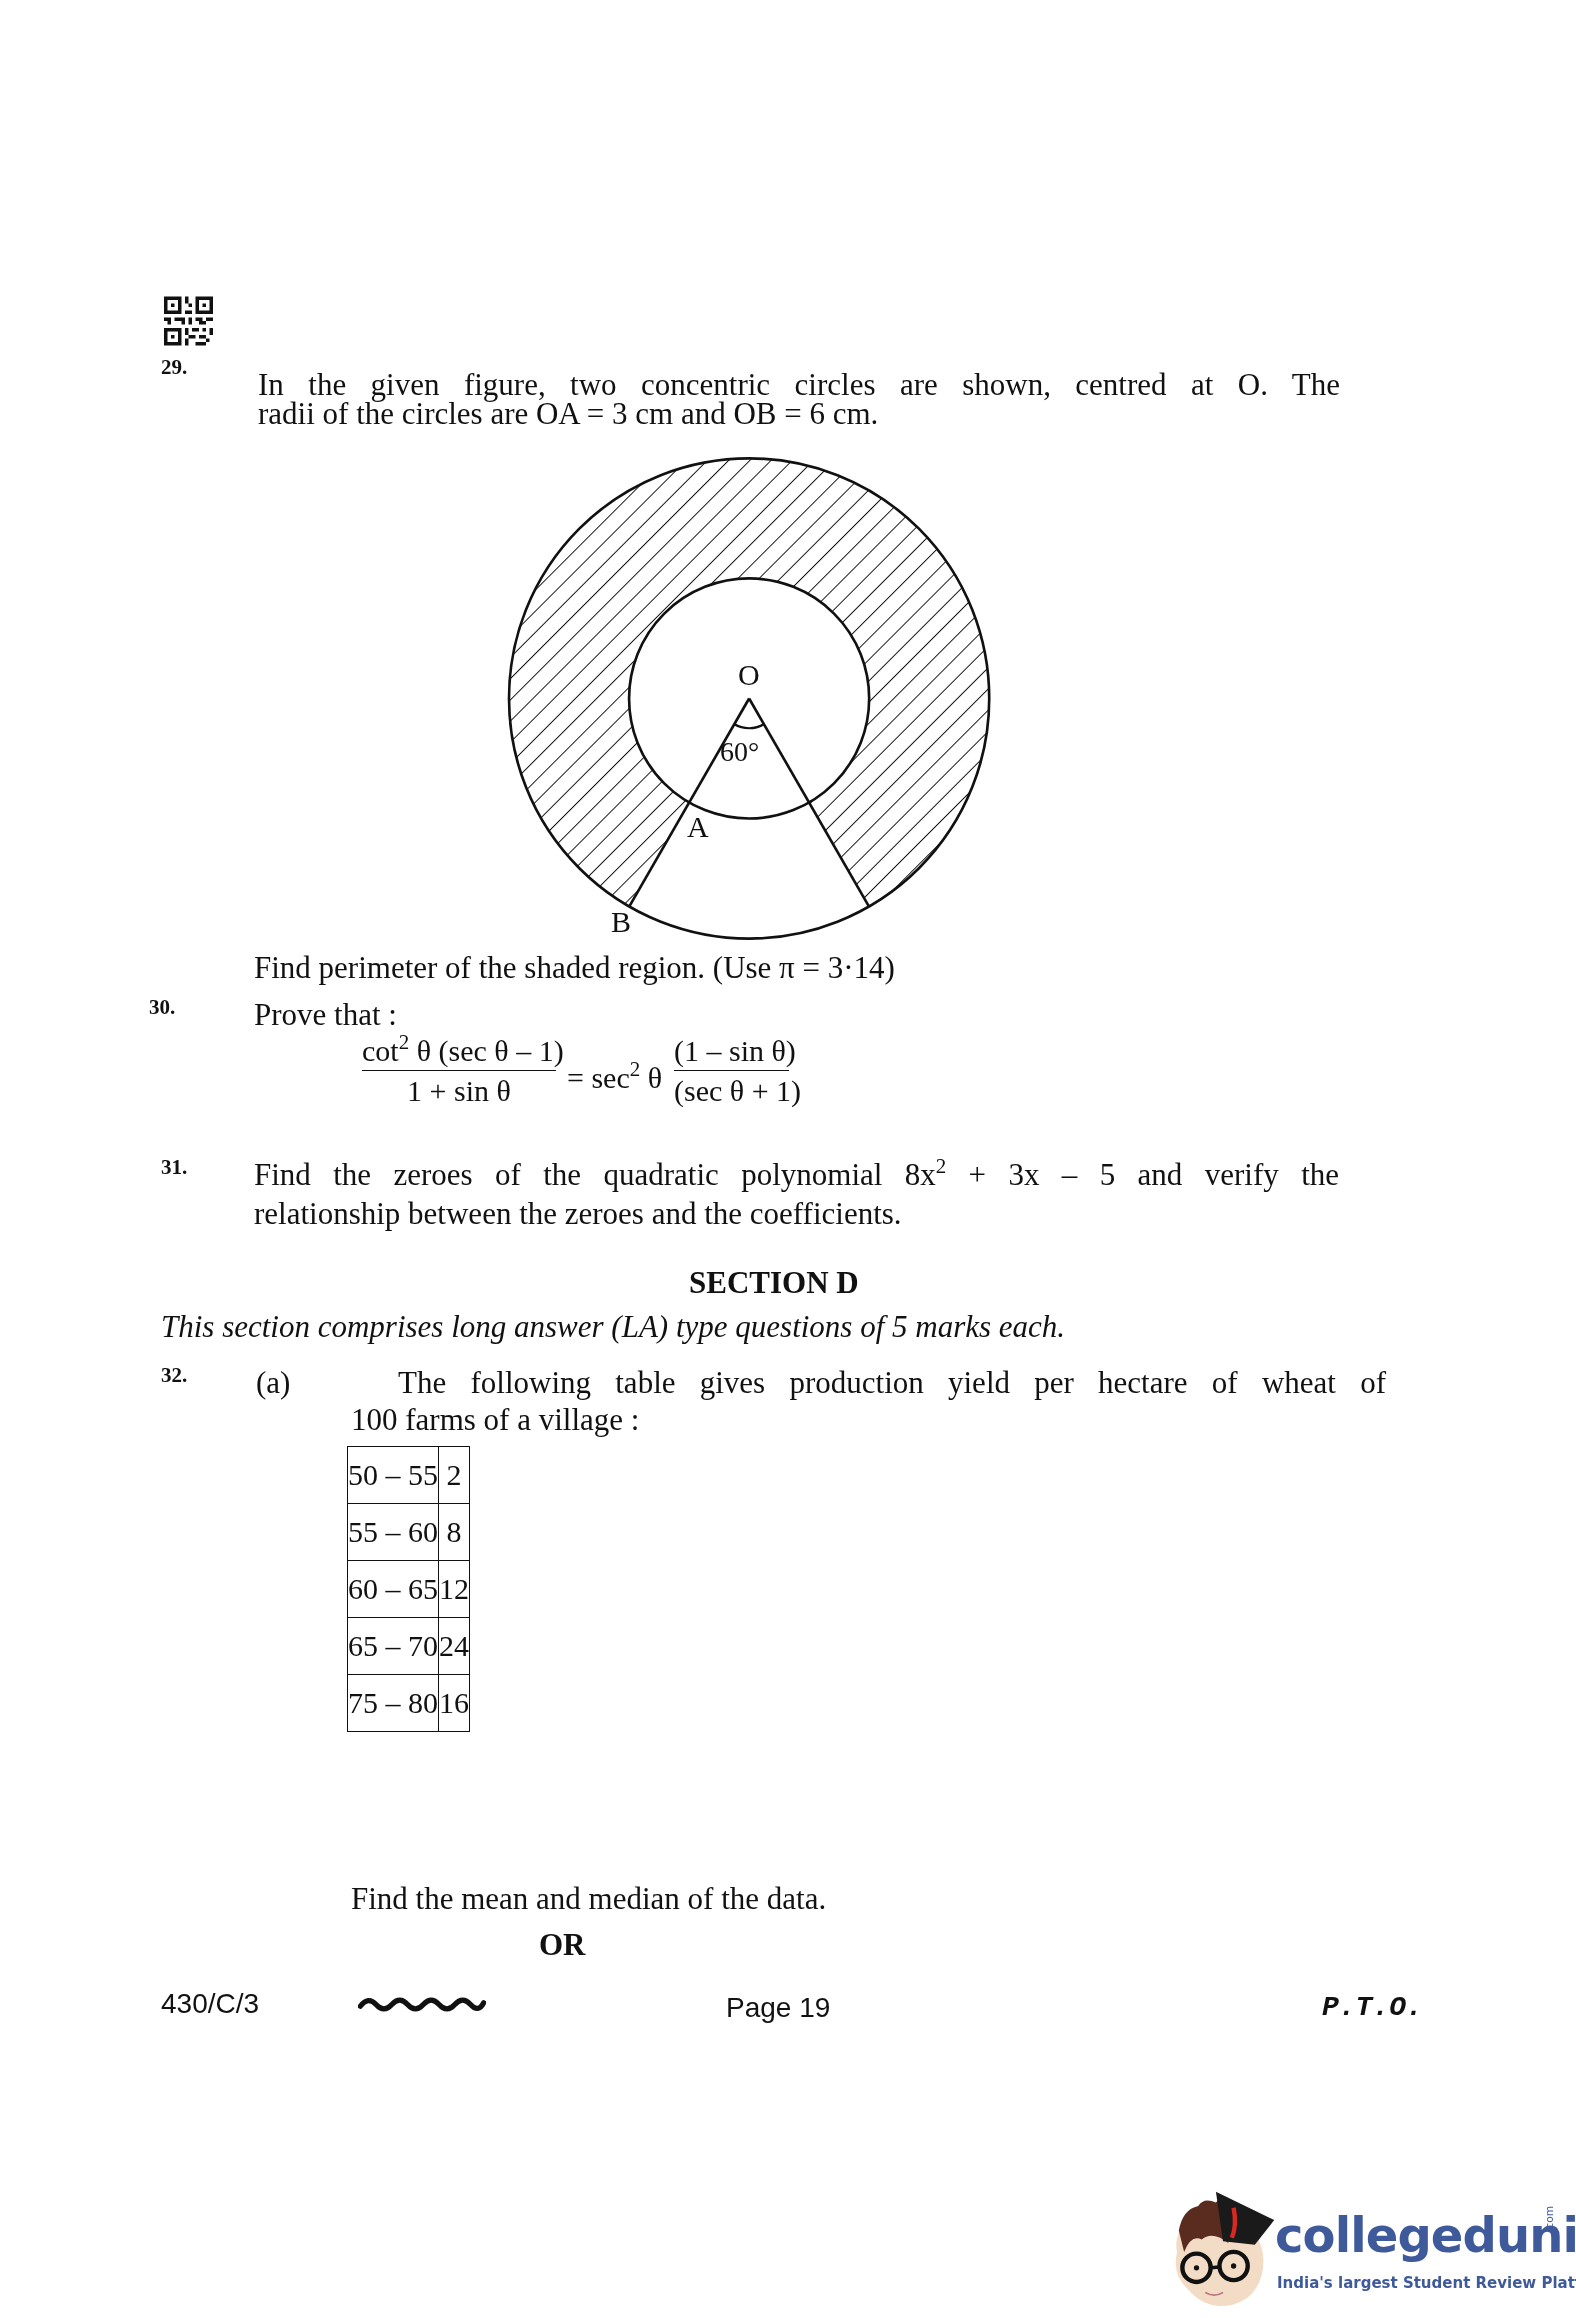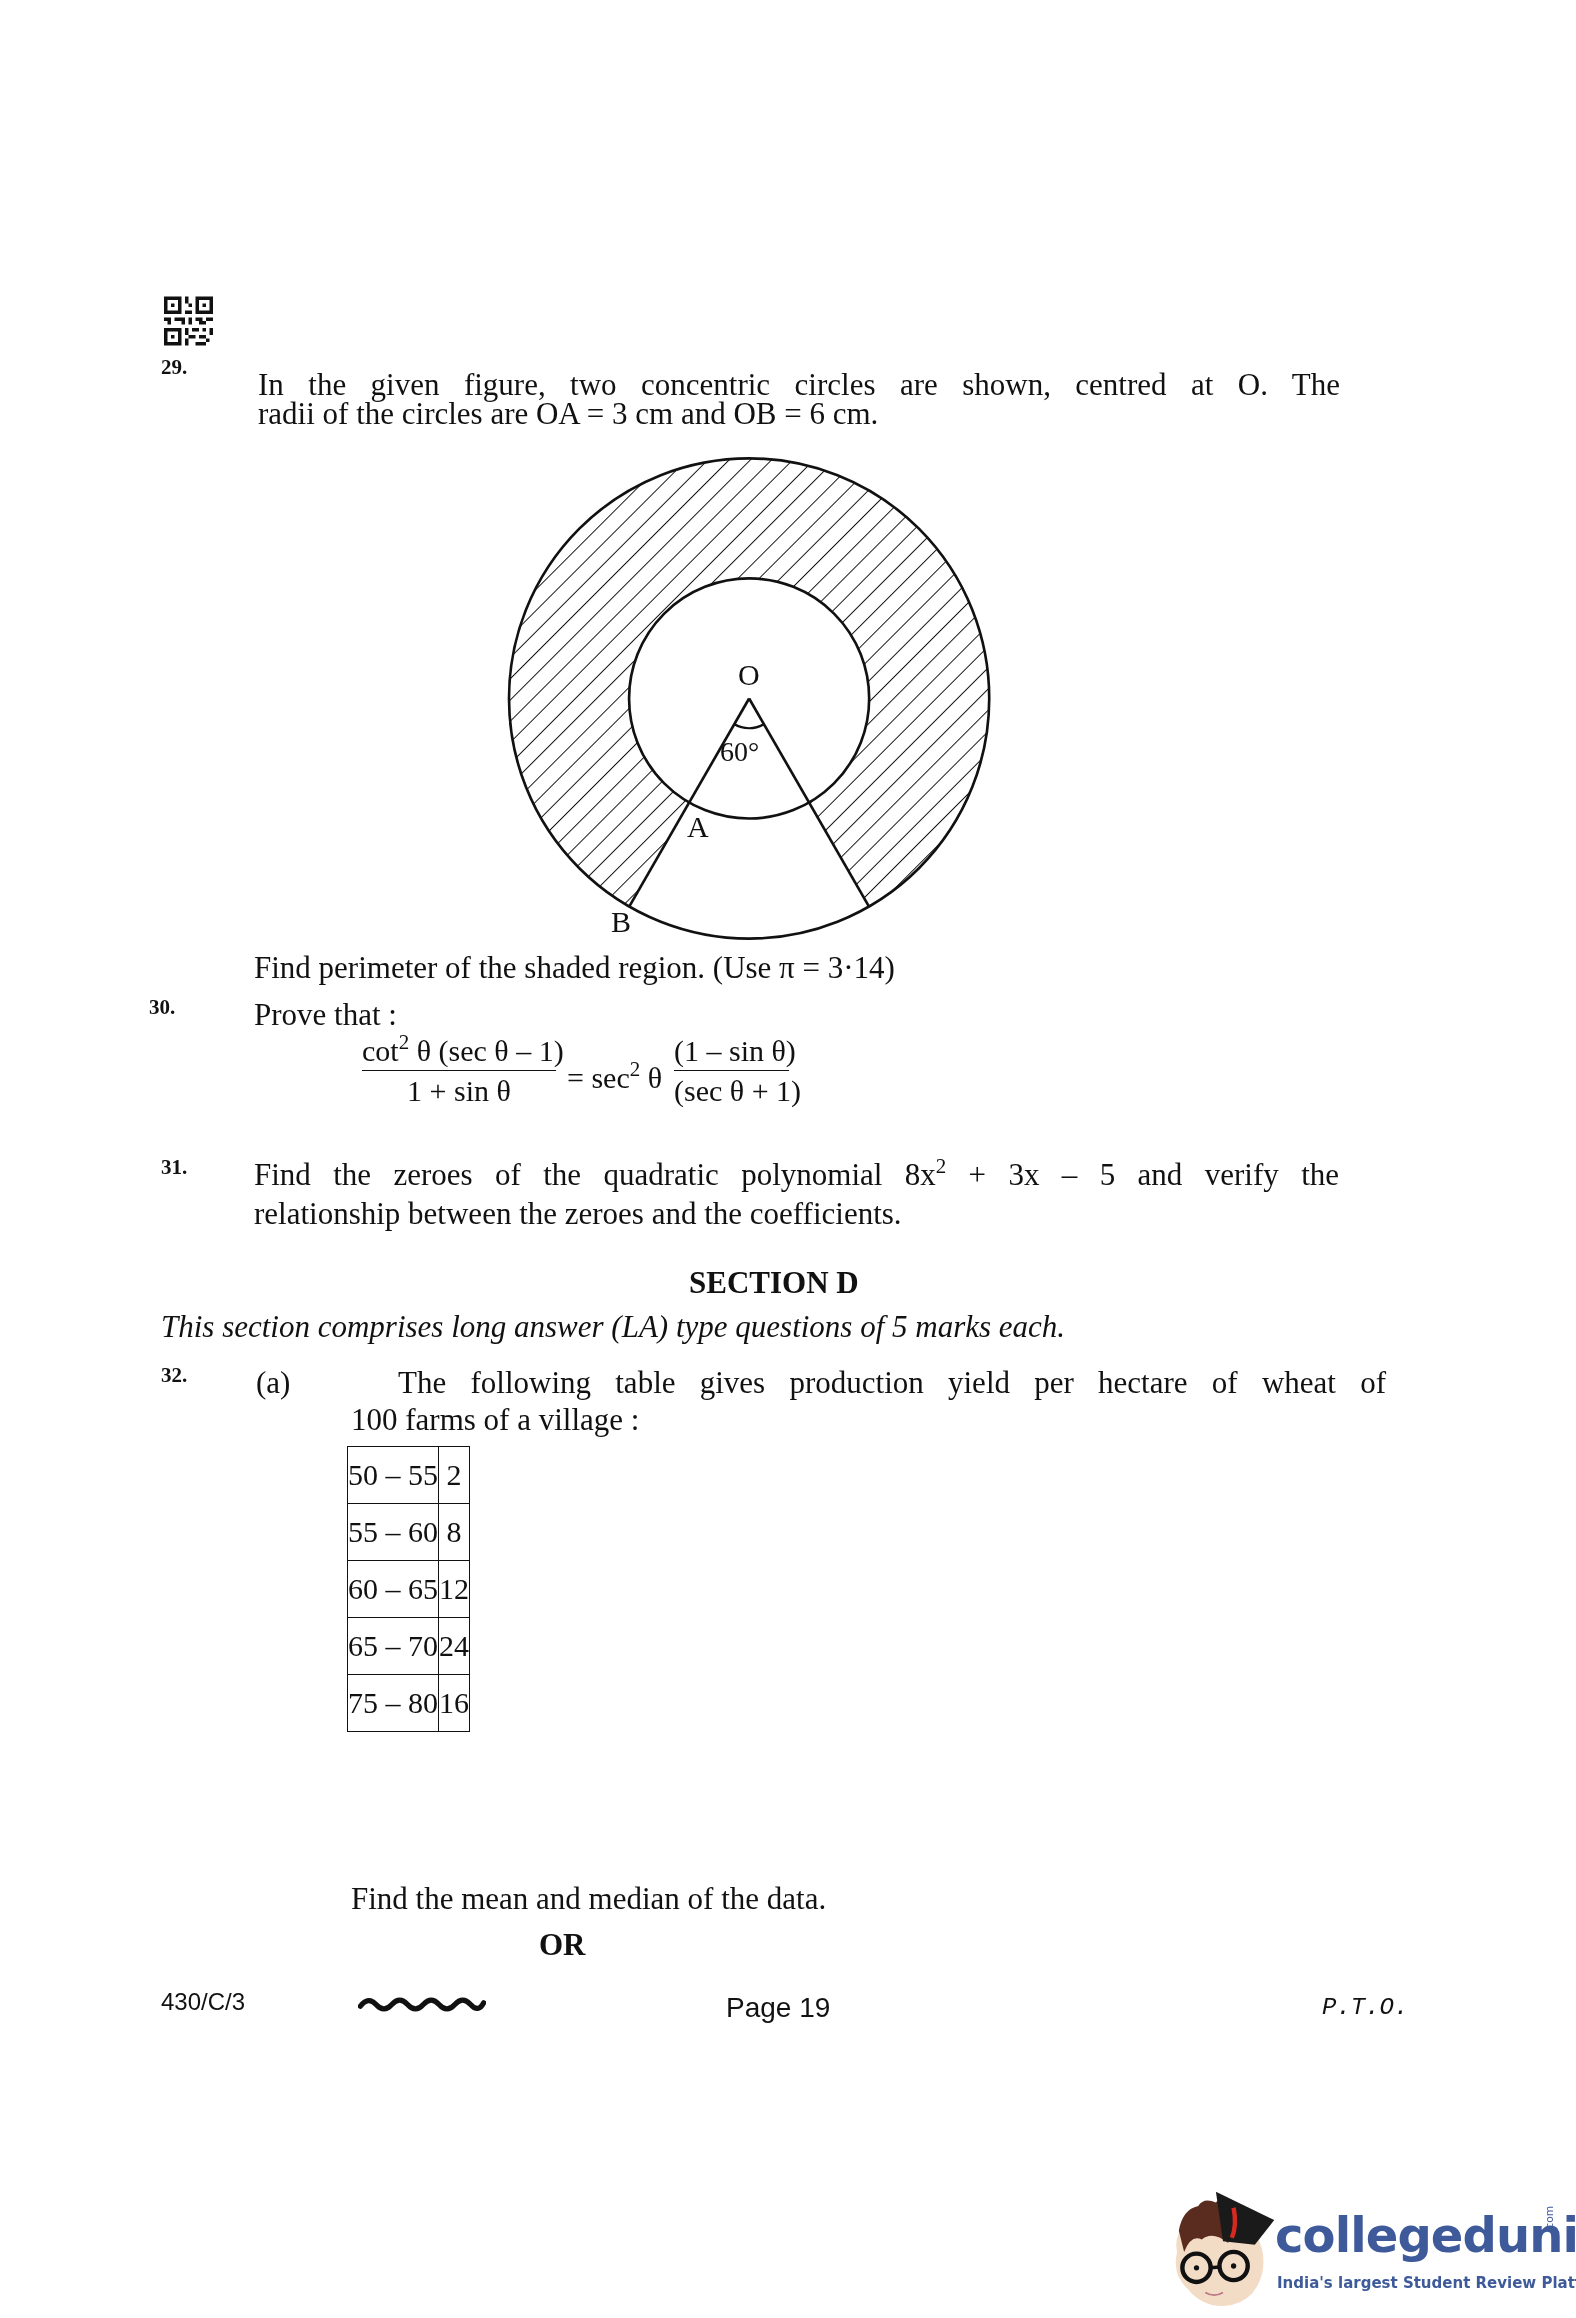--- a/index.html
+++ b/index.html
@@ -21,7 +21,7 @@
   table.data th { height:82px; line-height:35px; }
   table.data td { height:56px; }
   .col1 { width:260px; } .col2 { width:227px; }
-  .foot-sans { font-family:"Liberation Sans","DejaVu Sans",sans-serif; font-size:24px; }
+  .foot-sans { font-family:"Liberation Sans","DejaVu Sans",sans-serif; font-size:28px; }
   .logo-text { font-family:"DejaVu Sans","Liberation Sans",sans-serif; color:#3e5a9a; }
 </style>
 </head>

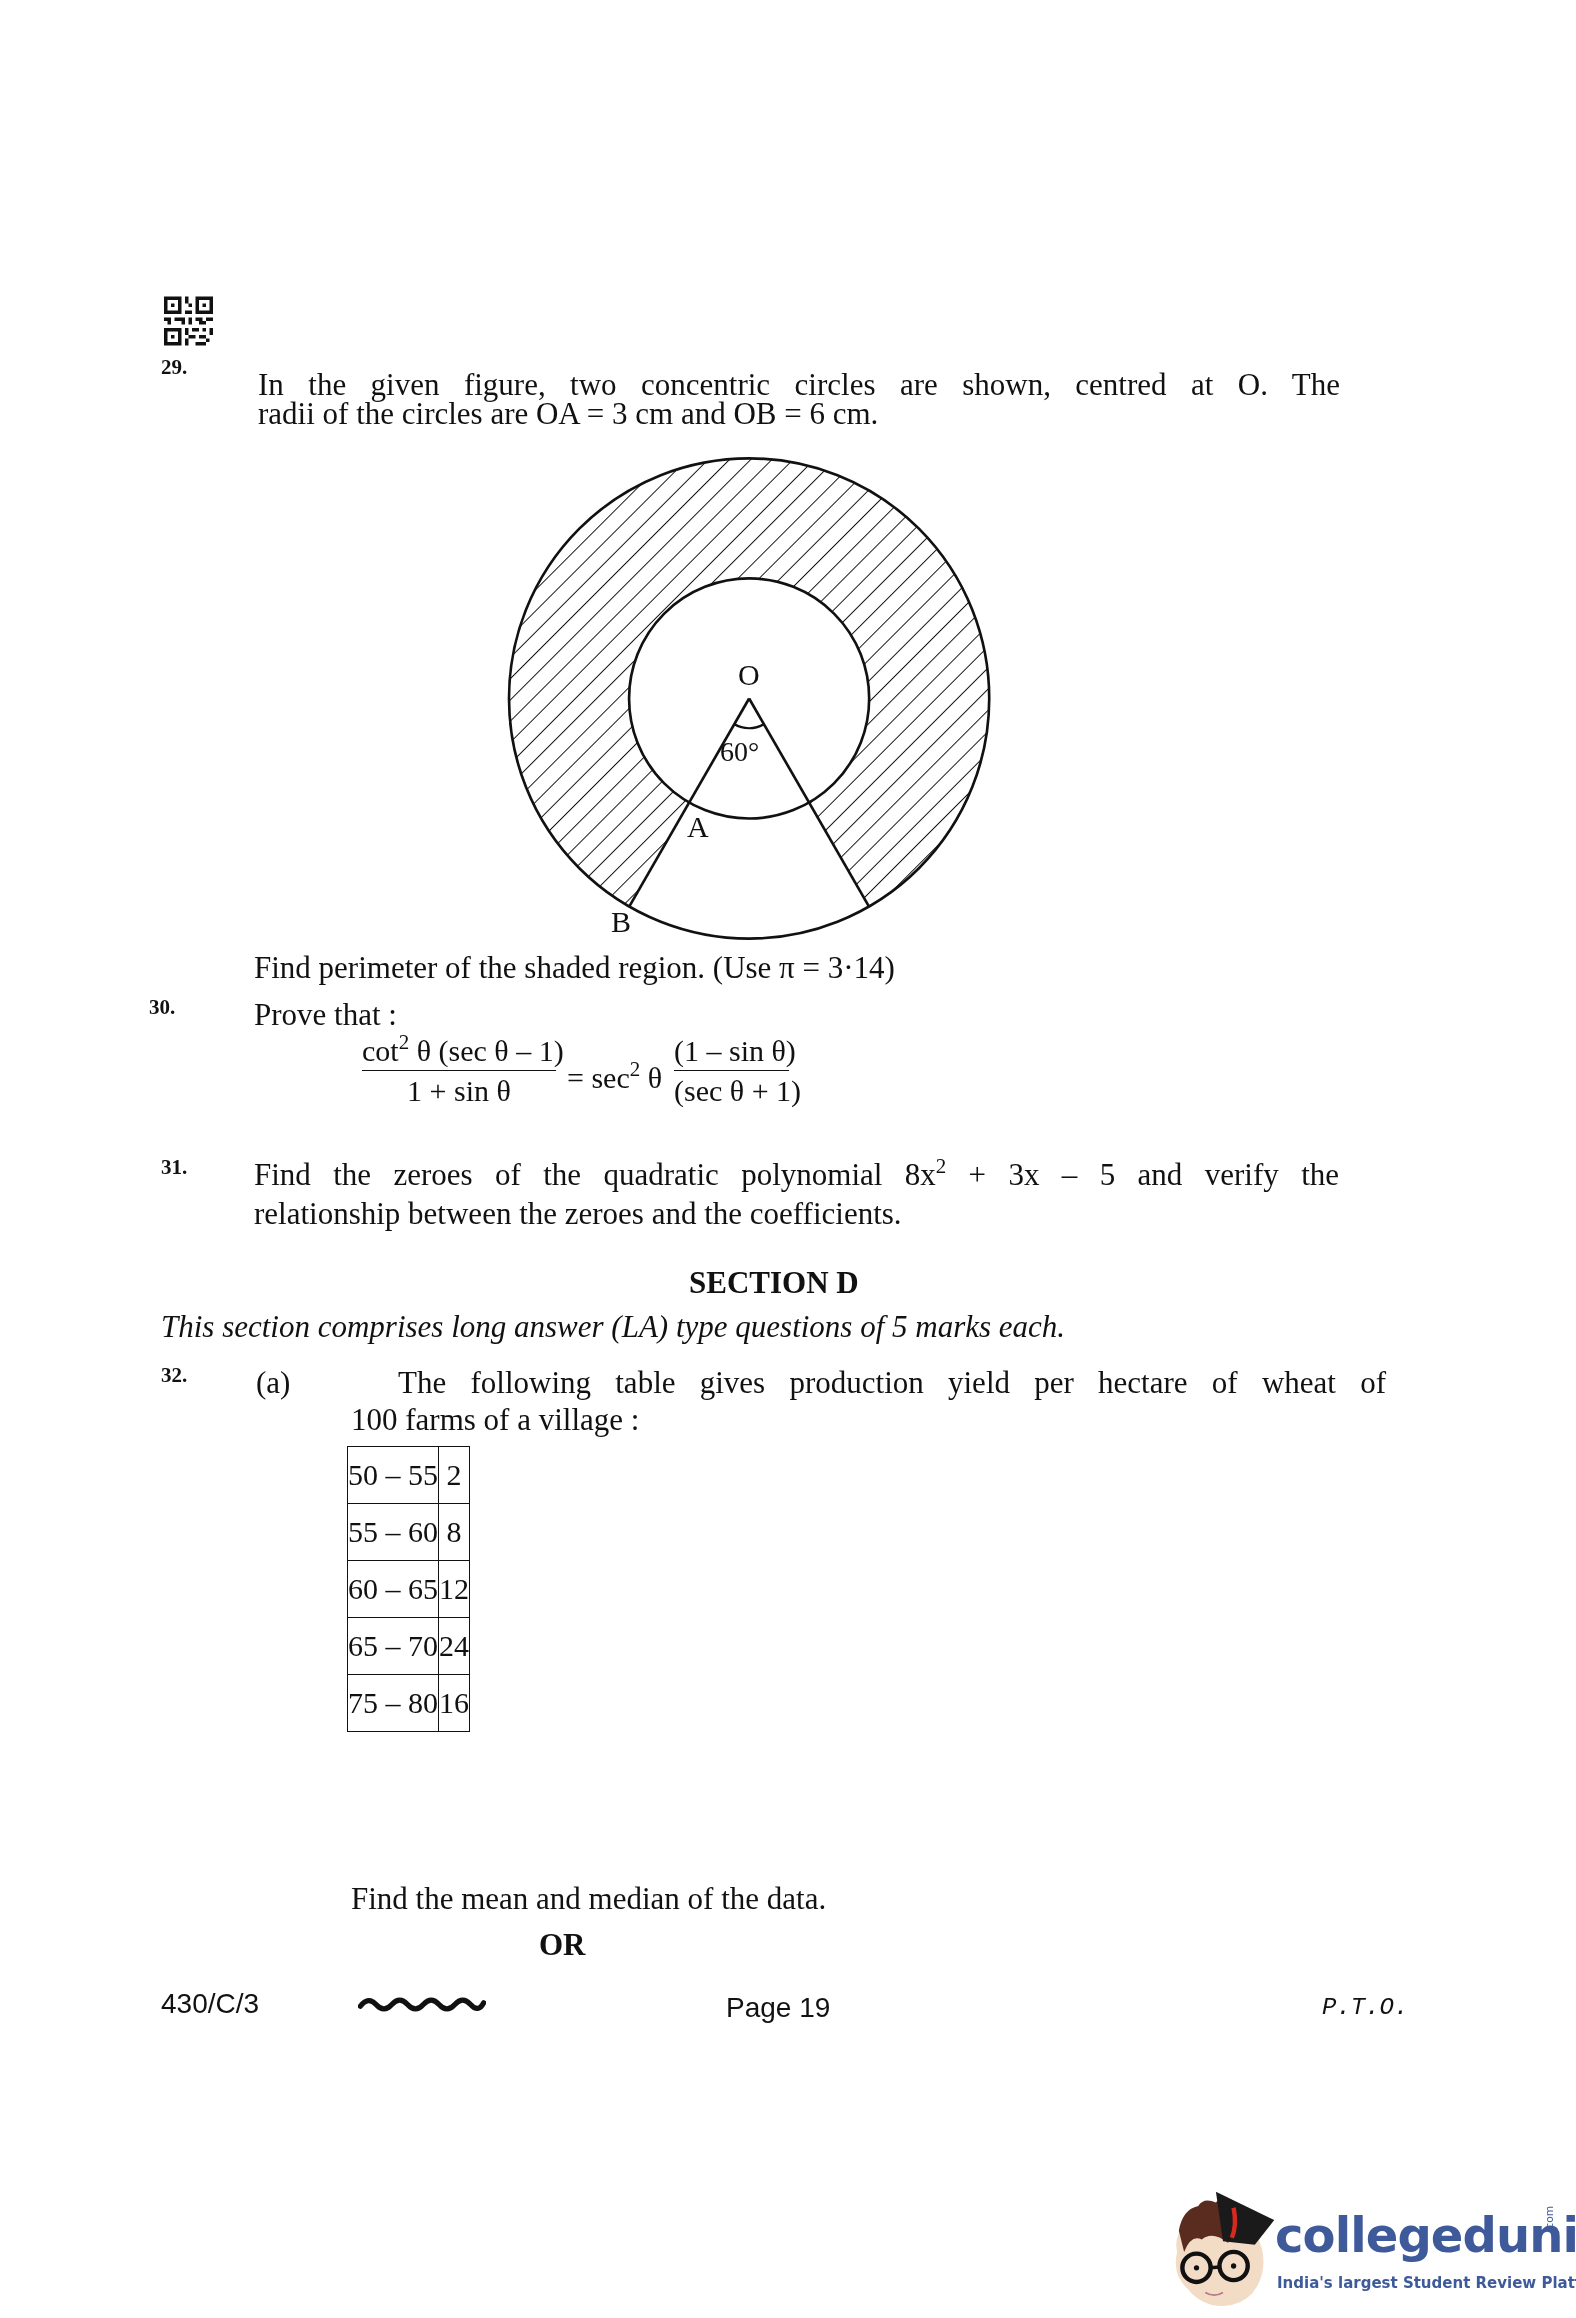--- a/index.html
+++ b/index.html
@@ -126,7 +126,7 @@
   <path d="M2 14 Q11 2 20 12 T38 12 Q47 2 56 12 T74 12 Q83 2 92 12 T110 12 Q119 2 128 12 T143 10" fill="none" stroke="#111" stroke-width="6" stroke-linecap="round"></path>
 </svg>
 <div class="abs txt" style="left:726px;top:1988px;font-family:'Liberation Sans',sans-serif;font-size:28px;">Page 19</div>
-<div class="abs txt ital" style="left:1322px;top:1988px;font-family:'Liberation Mono',monospace;font-weight:normal;font-size:24px;">P.T.O.</div>
+<div class="abs txt ital" style="left:1322px;top:1988px;font-family:'Liberation Mono',monospace;font-weight:bold;font-size:28px;">P.T.O.</div>
 
 <svg class="abs" style="left:1170px;top:2190px" width="106" height="122" viewBox="0 0 120 138">
   <path d="M18 40 Q4 50 8 70 Q2 96 20 112 Q40 136 70 130 Q96 124 104 96 Q110 70 96 48 Z" fill="#f3dcc6"></path>

